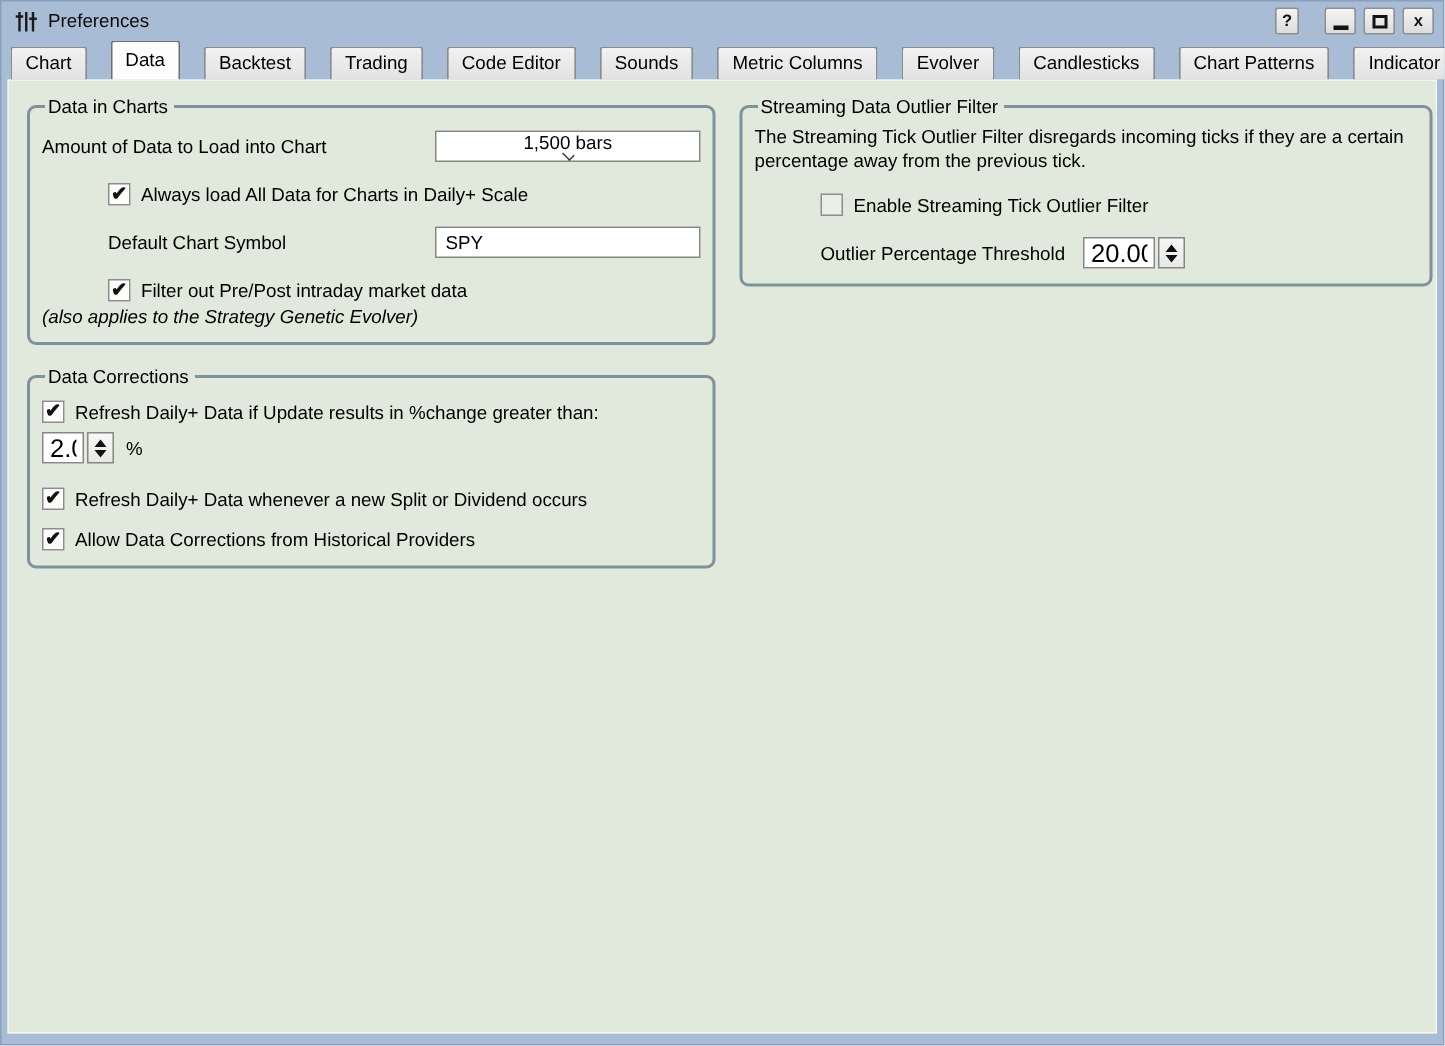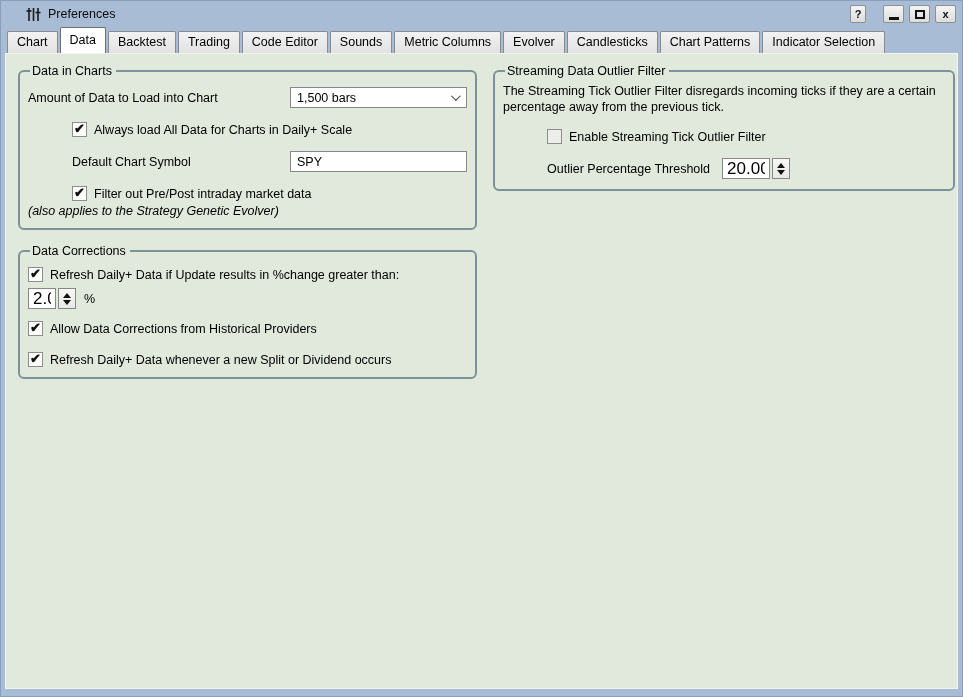--- a/index.html
+++ b/index.html
@@ -19,7 +19,7 @@
   .titlebar {
     height: 26px;
     display: flex; align-items: center;
-    padding: 0 6px 0 25px;
+    padding: 0 6px 0 9px;
   }
   .titlebar-icon { width: 15px; height: 15px; margin-right: 7px; flex: 0 0 auto; }
   .titlebar-title { font-size: 12.5px; color: #0a0a0a; }

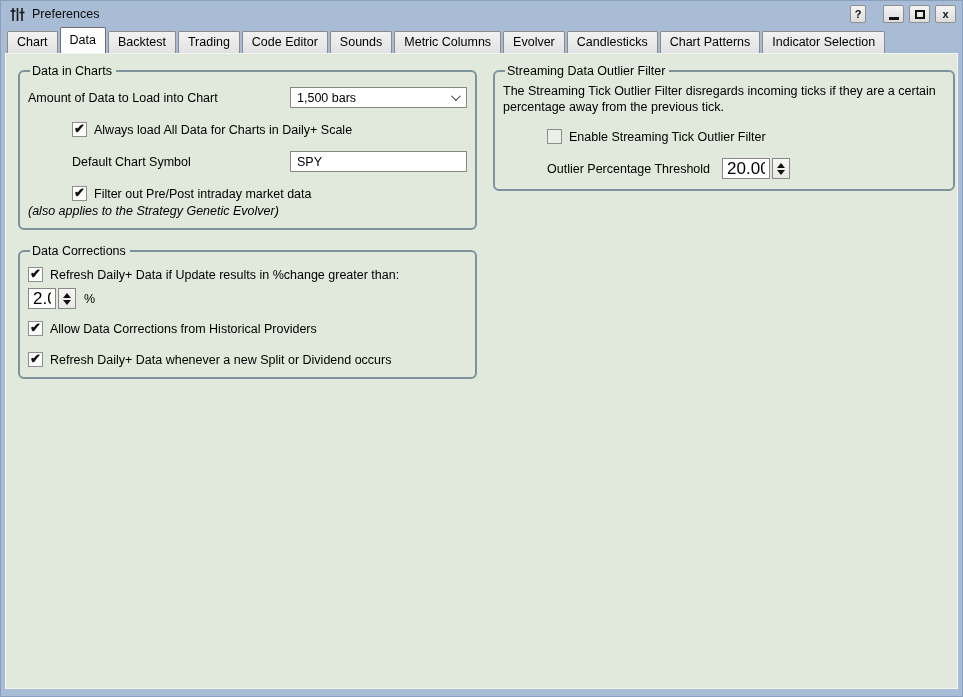--- a/index.html
+++ b/index.html
@@ -51,7 +51,7 @@
     border: 1px solid #8b8b8b;
     border-bottom: none;
     border-radius: 2px 2px 0 0;
-    margin-right: 2px;
+    margin-right: 16px;
     white-space: nowrap;
     cursor: default;
   }

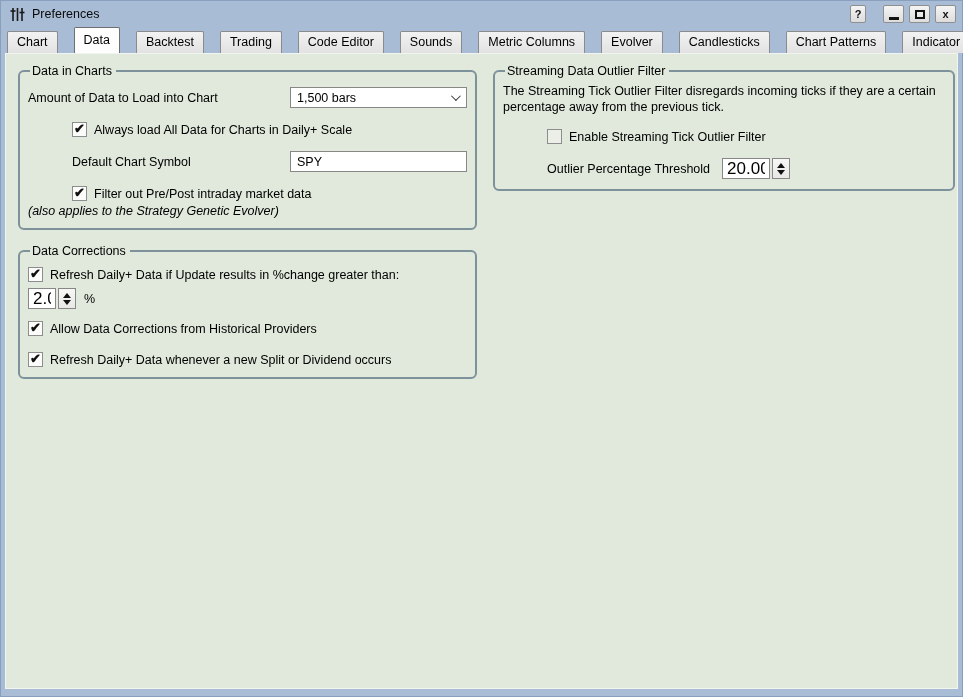--- a/index.html
+++ b/index.html
@@ -122,6 +122,7 @@
   .combo {
     display: flex; align-items: center; justify-content: space-between;
     cursor: default;
+    flex-direction: column;
   }
   .chevron-down {
     width: 7px; height: 7px;

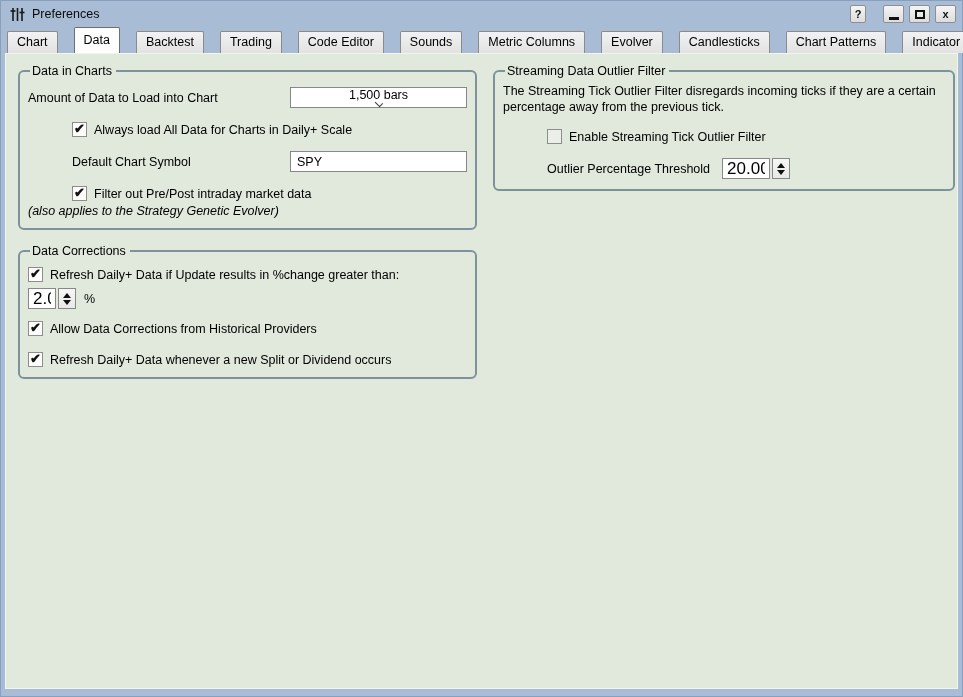--- a/index.html
+++ b/index.html
@@ -267,14 +267,14 @@
           <span class="label" style="margin-left:8px">%</span>
         </div>
 
+        <div class="cbrow mt16">
+          <span class="checkbox checked"></span>
+          <span class="label">Refresh Daily+ Data whenever a new Split or Dividend occurs</span>
+        </div>
+
         <div class="cbrow mt12">
           <span class="checkbox checked"></span>
           <span class="label">Allow Data Corrections from Historical Providers</span>
-        </div>
-
-        <div class="cbrow mt16">
-          <span class="checkbox checked"></span>
-          <span class="label">Refresh Daily+ Data whenever a new Split or Dividend occurs</span>
         </div>
       </fieldset>
 

